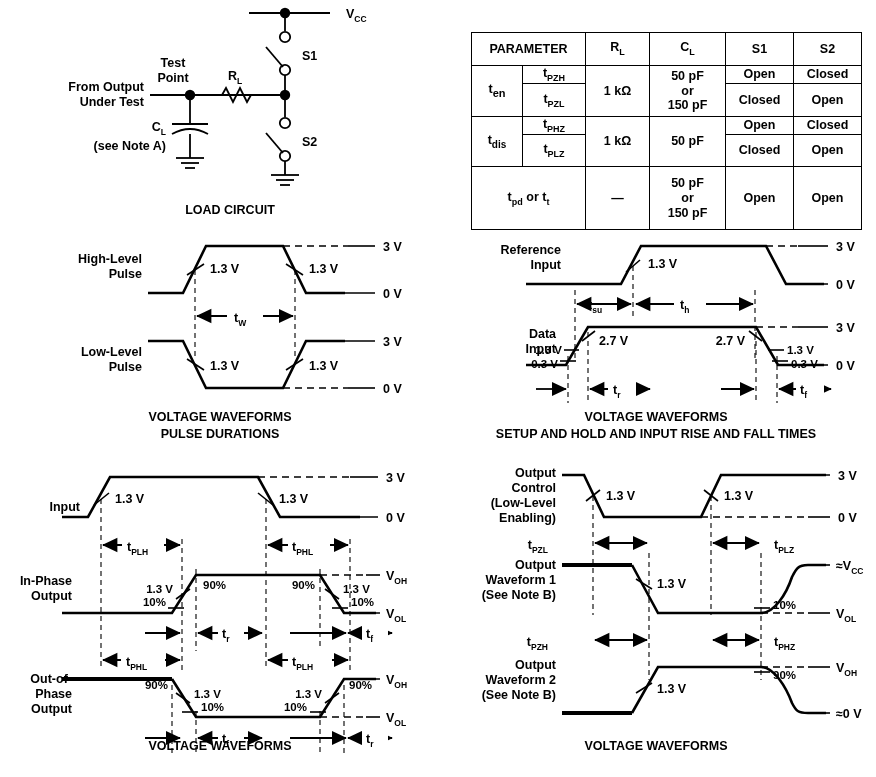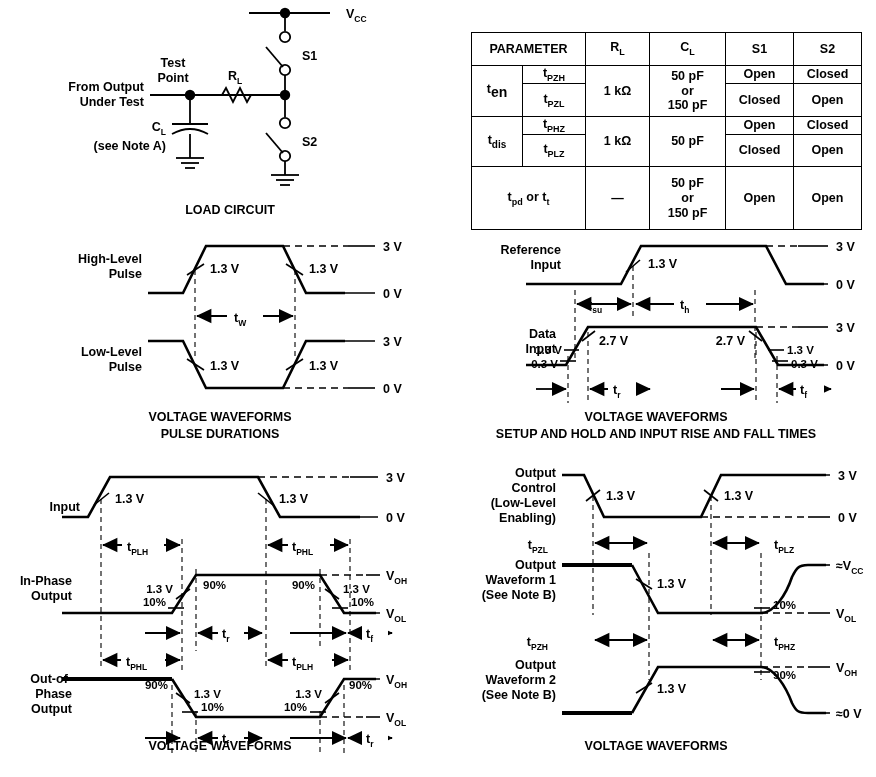--- a/index.html
+++ b/index.html
@@ -98,7 +98,7 @@
     <th style="width:67px;">S2</th>
   </tr>
   <tr>
-    <td rowspan="2" style="width:50px;height:32px;"><span>t</span><sub style="font-size:14px;text-align:right;">en</sub></td>
+    <td rowspan="2" style="width:50px;height:32px;"><span>t</span><sub style="font-size:11px;text-align:right;">en</sub></td>
     <td><span>t</span><sub style="font-size:9px;">PZH</sub></td>
     <td rowspan="2">1 kΩ</td>
     <td rowspan="2" style="white-space:pre-line;">50 pF

